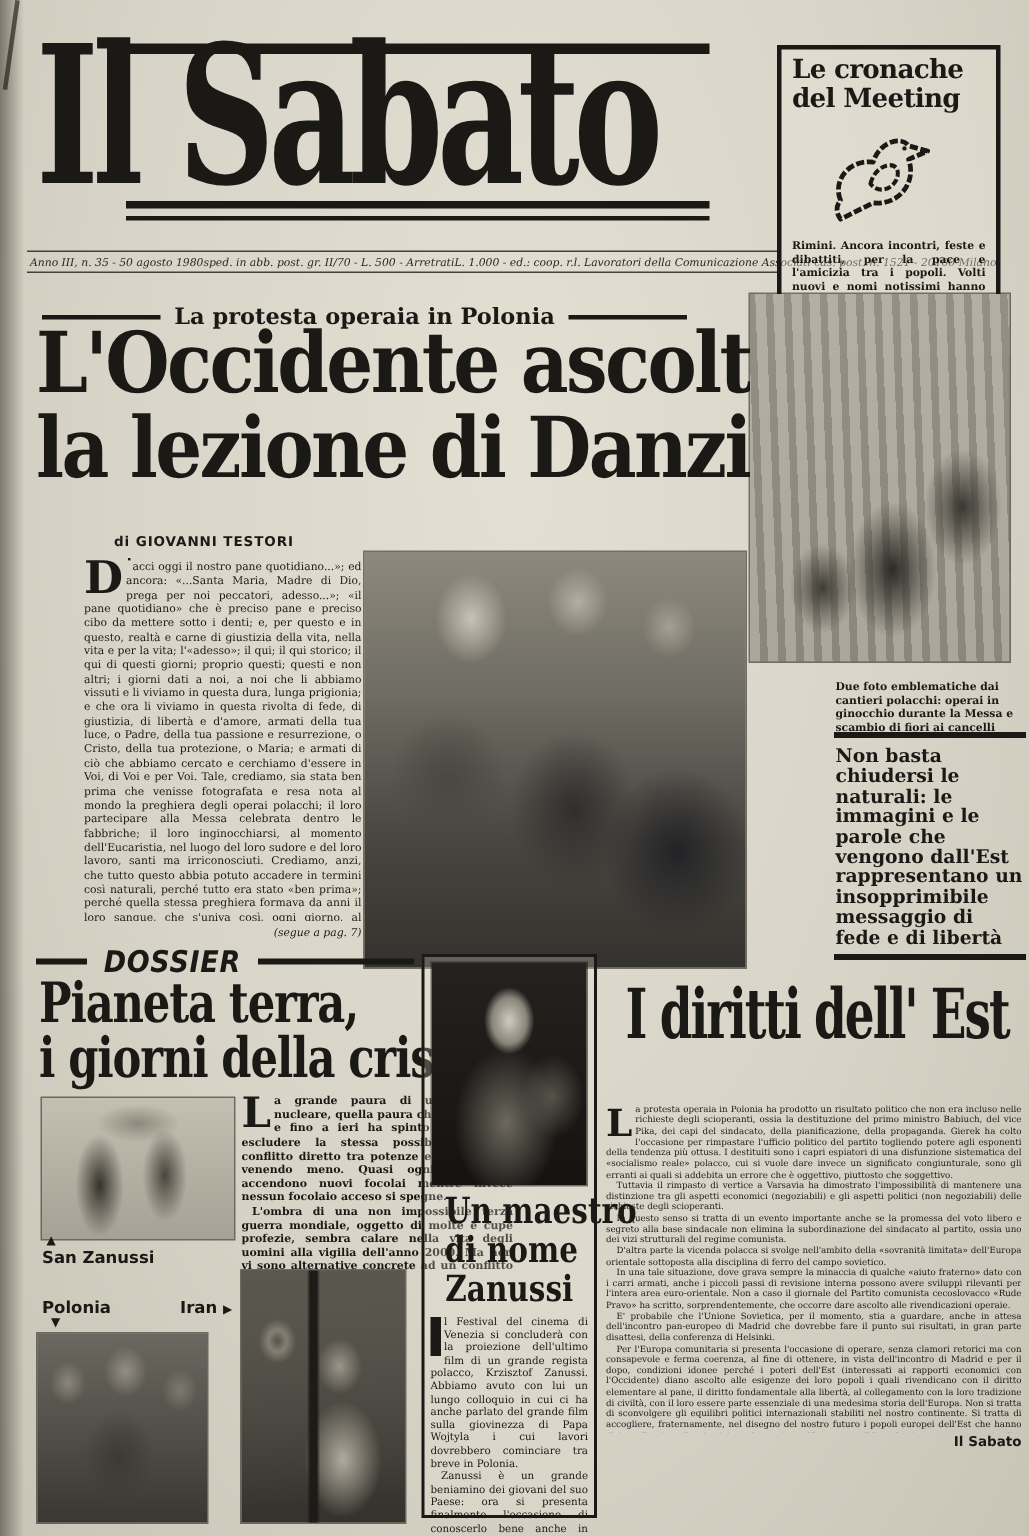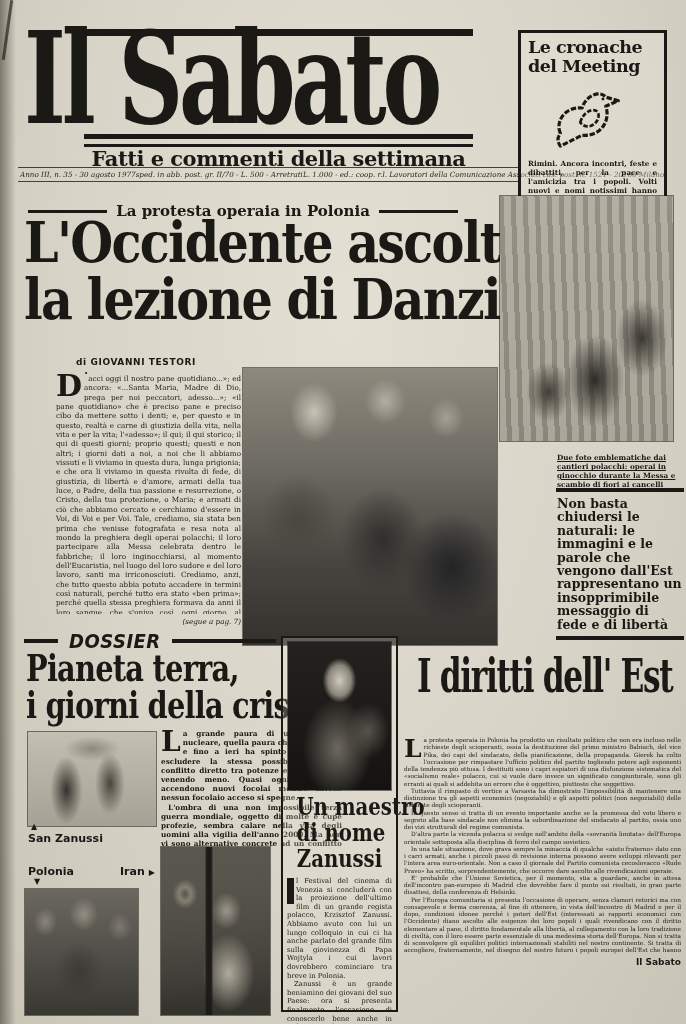--- a/index.html
+++ b/index.html
@@ -142,7 +142,6 @@
   <div class="abs top-rule ink"></div>
   <div class="abs mast-title">Il Sabato</div>
   <div class="abs under-rules"></div>
-  <div class="abs subtitle">Fatti e commenti della settimana</div>
   <div class="abs dl-rule" style="top:167px;"></div>
   <div class="abs dateline">
     <span>Anno III, n. 35 - 30 agosto 1977</span>

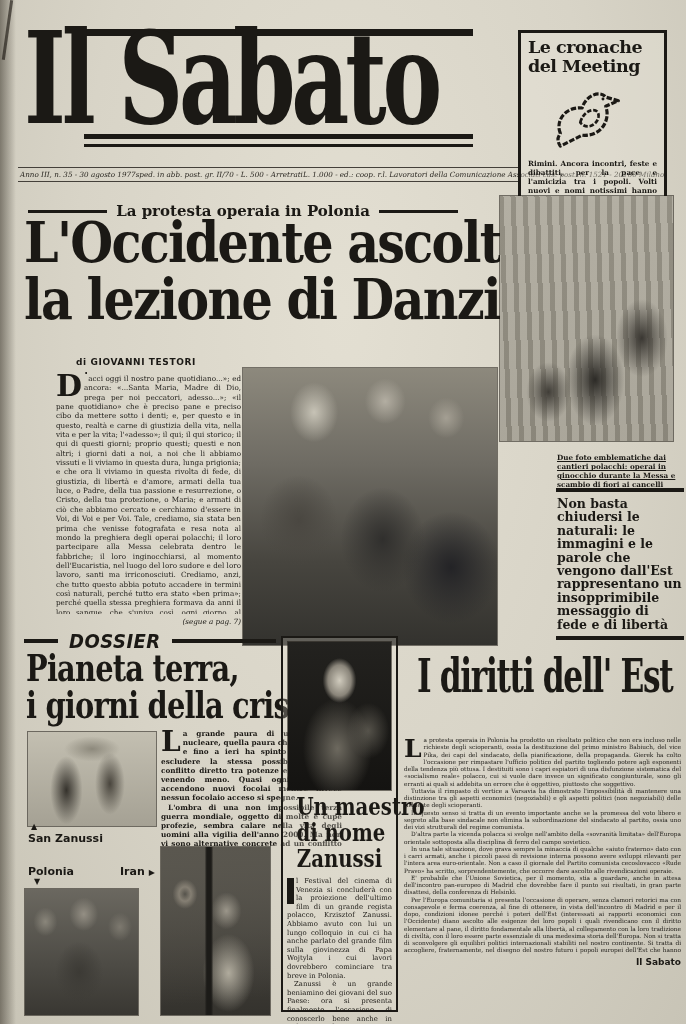--- a/index.html
+++ b/index.html
@@ -144,7 +144,7 @@
   <div class="abs under-rules"></div>
   <div class="abs dl-rule" style="top:167px;"></div>
   <div class="abs dateline">
-    <span>Anno III, n. 35 - 30 agosto 1977</span>
+    <span>Anno III, n. 35 - 50 agosto 1980</span>
     <span>sped. in abb. post. gr. II/70 - L. 500 - Arretrati</span>
     <span>L. 1.000 - ed.: coop. r.l. Lavoratori della Comunicazione Associati cas. post. n. 1521 - 20100 Milano</span>
   </div>

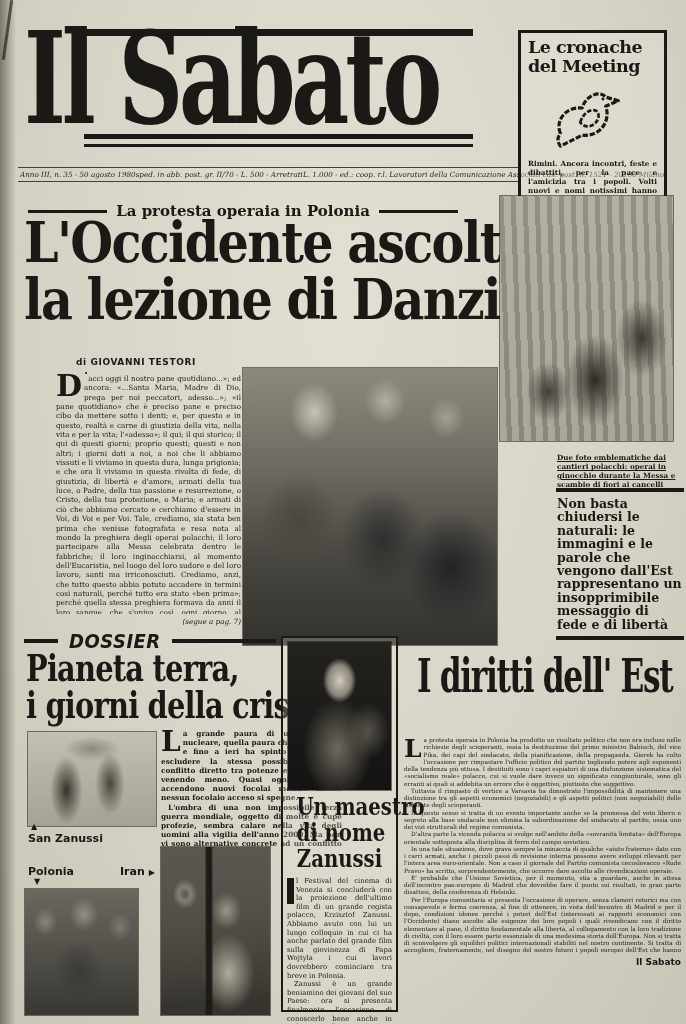--- a/index.html
+++ b/index.html
@@ -82,7 +82,7 @@
       radial-gradient(20px 24px at 22% 28%, #84807500 0%, #857f73 30%, rgba(0,0,0,0) 62%),
       radial-gradient(40px 60px at 62% 75%, #b0ab9d 0%, rgba(0,0,0,0) 65%),
       linear-gradient(175deg,#5a574f,#34323000 90%),linear-gradient(180deg,#56534c,#34322d);}
-  .cap-gate{left:557px;top:453px;width:122px;font-size:7.2px;line-height:9px;font-weight:bold;text-decoration:underline;}
+  .cap-gate{left:557px;top:453px;width:122px;font-size:7.2px;line-height:9px;font-weight:bold;}
   .pull-quote{left:556px;top:488px;width:126px;border-top:4px solid #1b1915;border-bottom:4px solid #1b1915;
     padding:5px 1px;font-size:12.5px;line-height:13.4px;font-weight:bold;}
 

